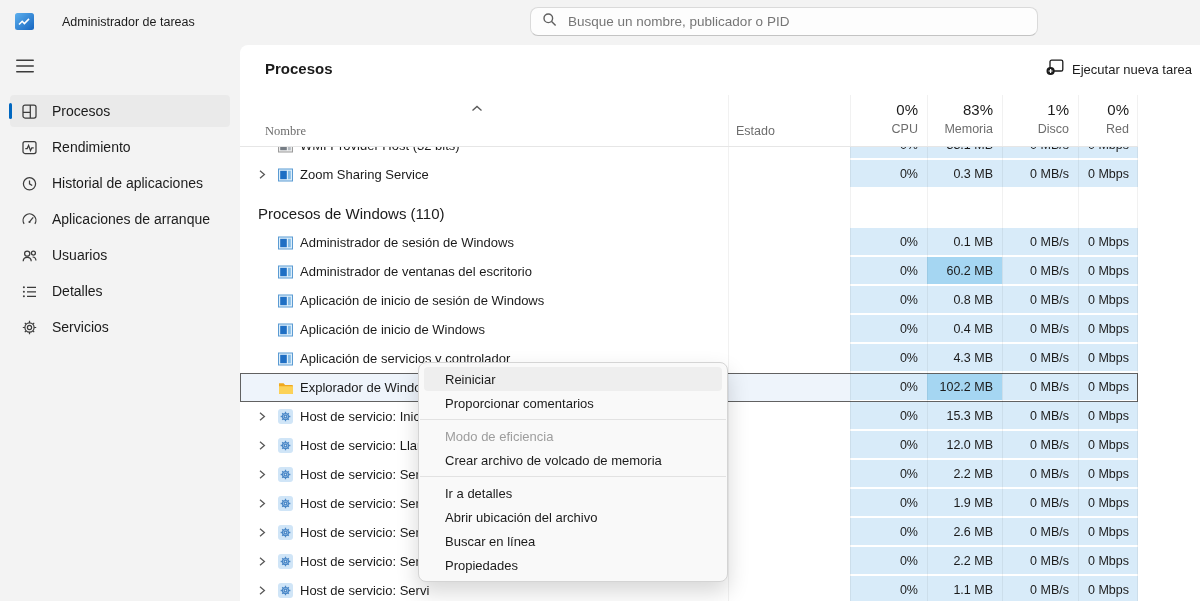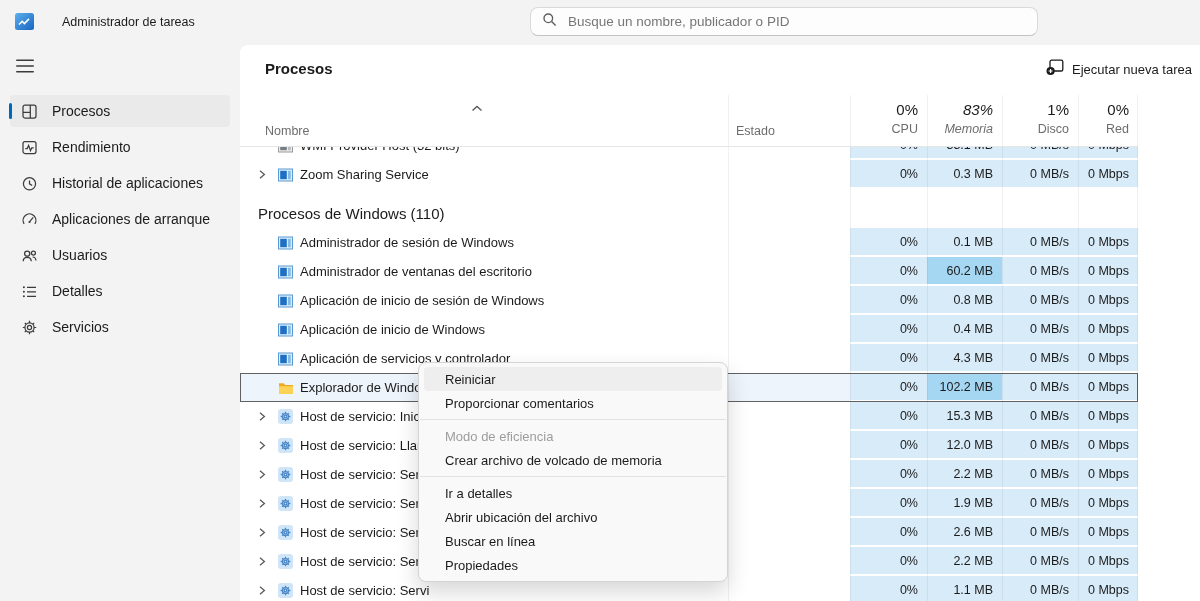--- a/index.html
+++ b/index.html
@@ -60,7 +60,7 @@
   .hdr-num .pct { display:block; margin-top:6px; font-size:15px; color:#1b1b1b; }
   .hdr-num .lbl { display:block; margin-top:4px; font-size:12.5px; color:#6d6d6d; }
   .hdr-cpu  { left:610px; width:77px; }
-  .hdr-mem  { left:687px; width:75px;font-style:italic; }
+  .hdr-mem  { left:687px; width:75px; }
   .hdr-disk { left:762px; width:76px; }
   .hdr-net  { left:838px; width:60px; }
 

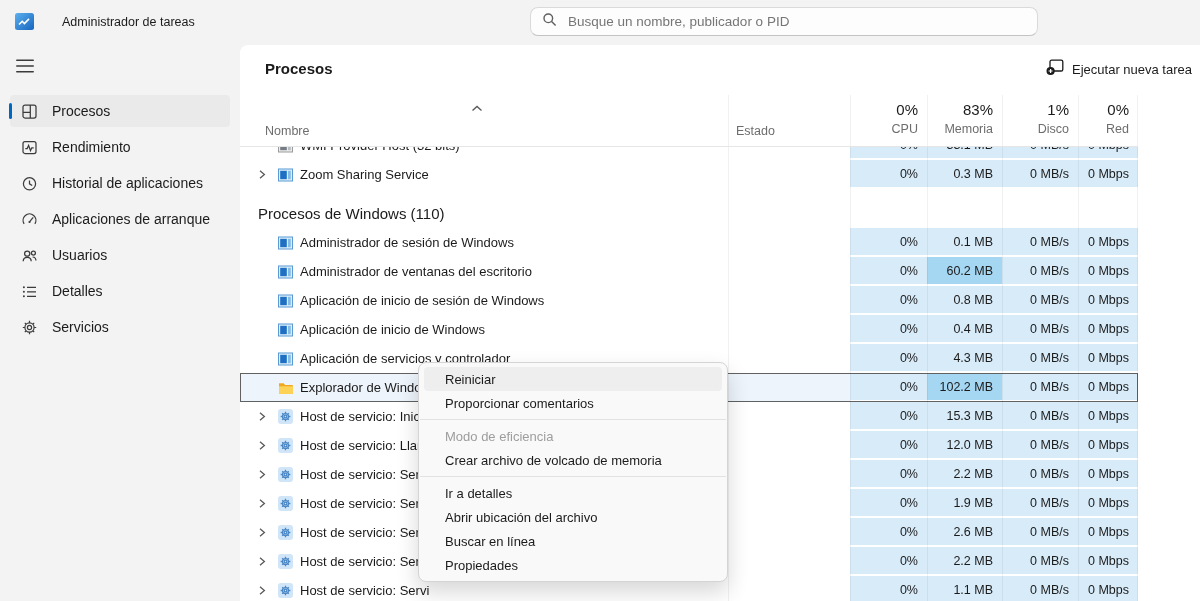--- a/index.html
+++ b/index.html
@@ -54,7 +54,7 @@
   
   .table-header { position:absolute; top:50px; left:0; width:898px; height:52px; border-bottom:1px solid #e6e6e6; background:#fff; }
   .sort-caret { position:absolute; left:231px; top:3px; }
-  .hdr-name  { position:absolute; left:25px;  top:29px; font-size:12.5px; color:#6d6d6d; }
+  .hdr-name  { position:absolute; left:25px;  top:29px; font-size:12.5px; color:#6d6d6d;font-family:Liberation Serif, serif; }
   .hdr-status{ position:absolute; left:496px; top:29px; font-size:12.5px; color:#6d6d6d; }
   .hdr-num { position:absolute; top:0; height:52px; text-align:right; padding-right:9px; }
   .hdr-num .pct { display:block; margin-top:6px; font-size:15px; color:#1b1b1b; }

